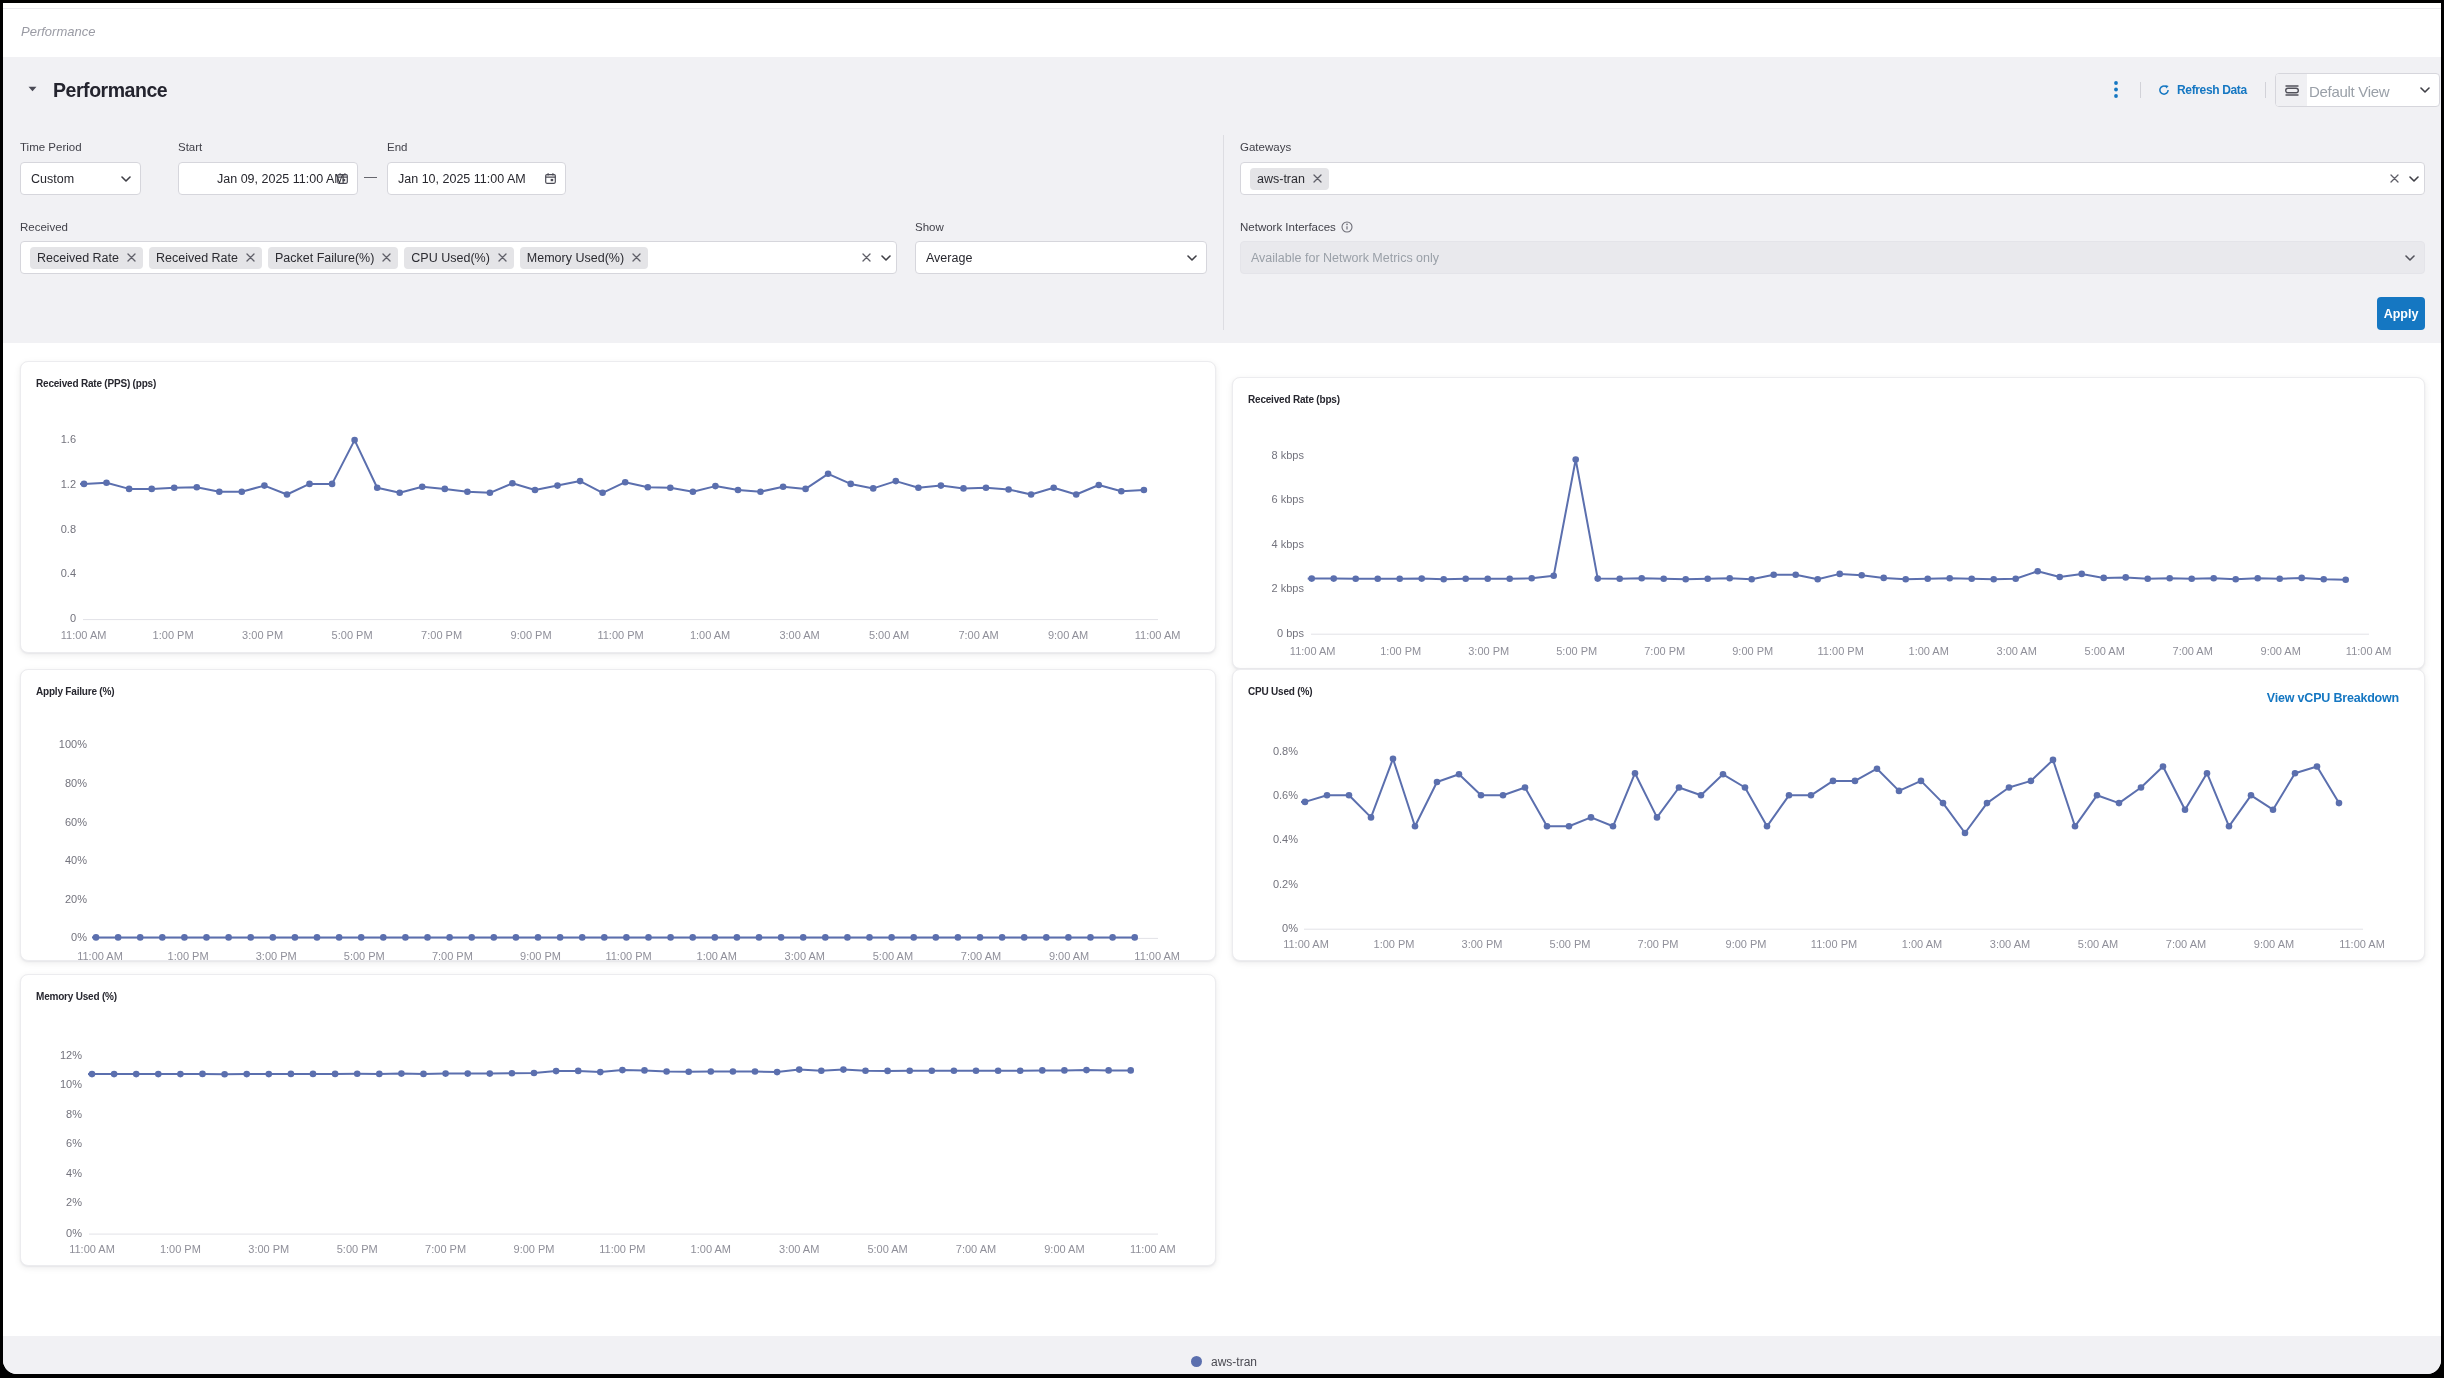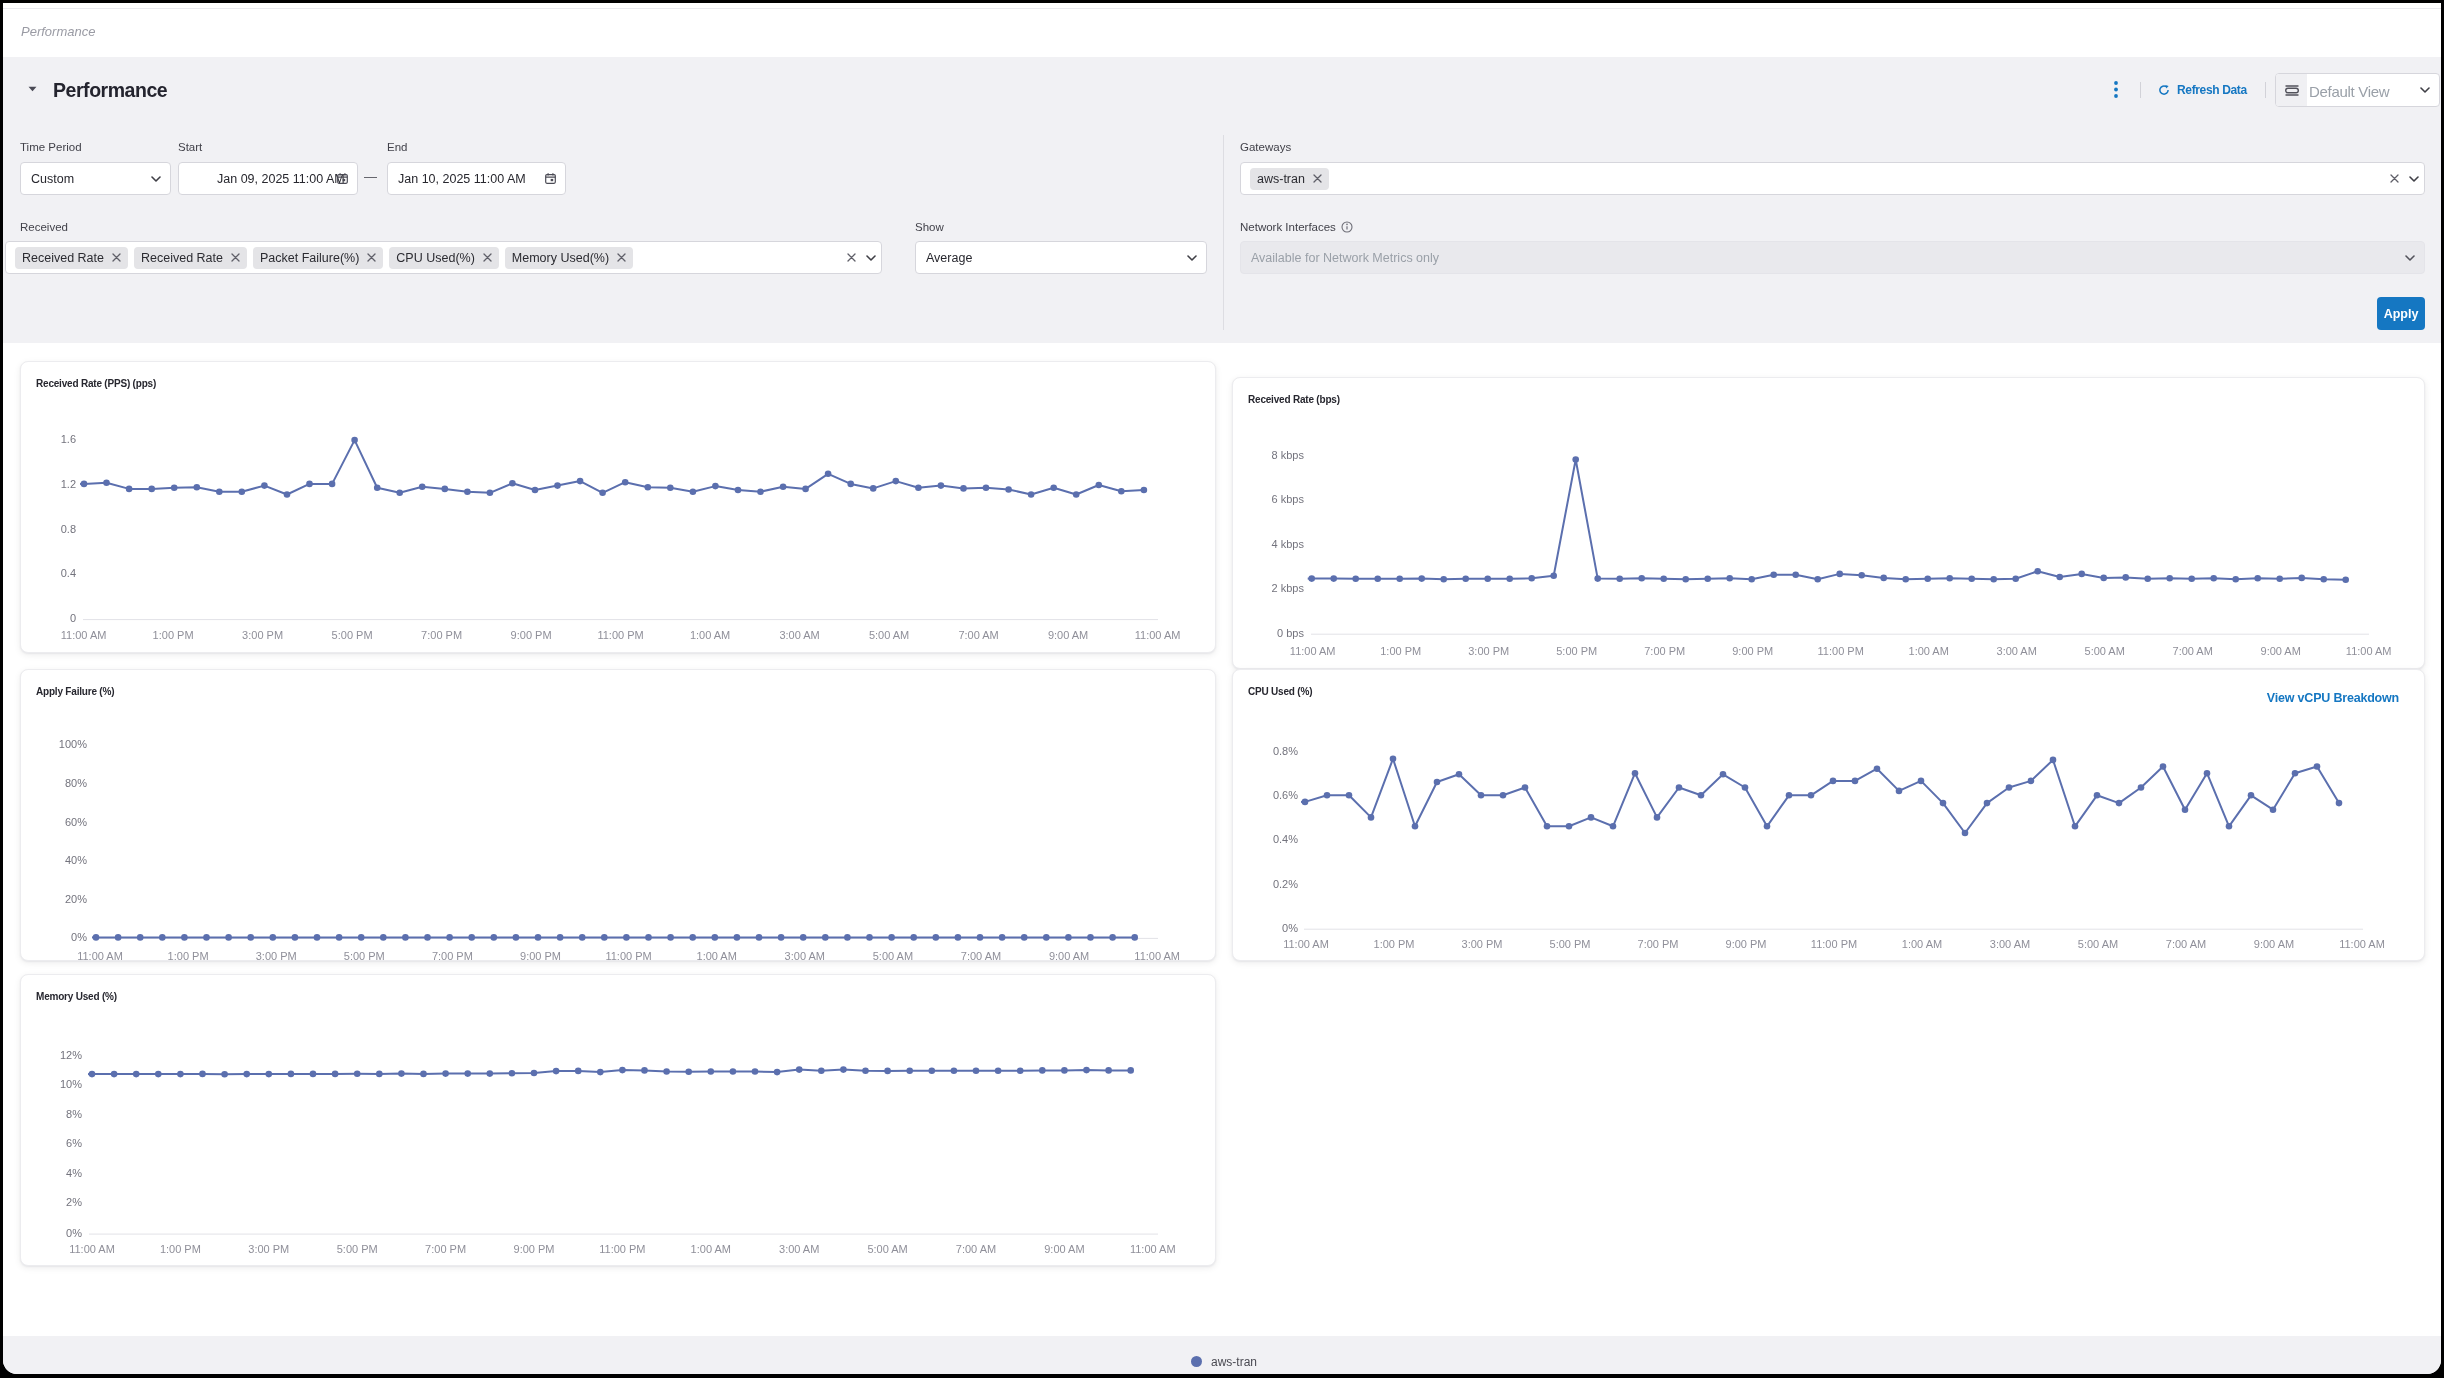--- a/index.html
+++ b/index.html
@@ -78,7 +78,7 @@
     </div>
 
     <div class="lbl" style="left:17px;top:84px;">Time Period</div>
-    <div class="inp" style="left:17px;top:105px;width:151px;">
+    <div class="inp" style="left:17px;top:105px;width:121px;">
         <span class="txt">Custom</span>
         <span class="chev">
           <svg width="10" height="6" viewBox="0 0 10 6">

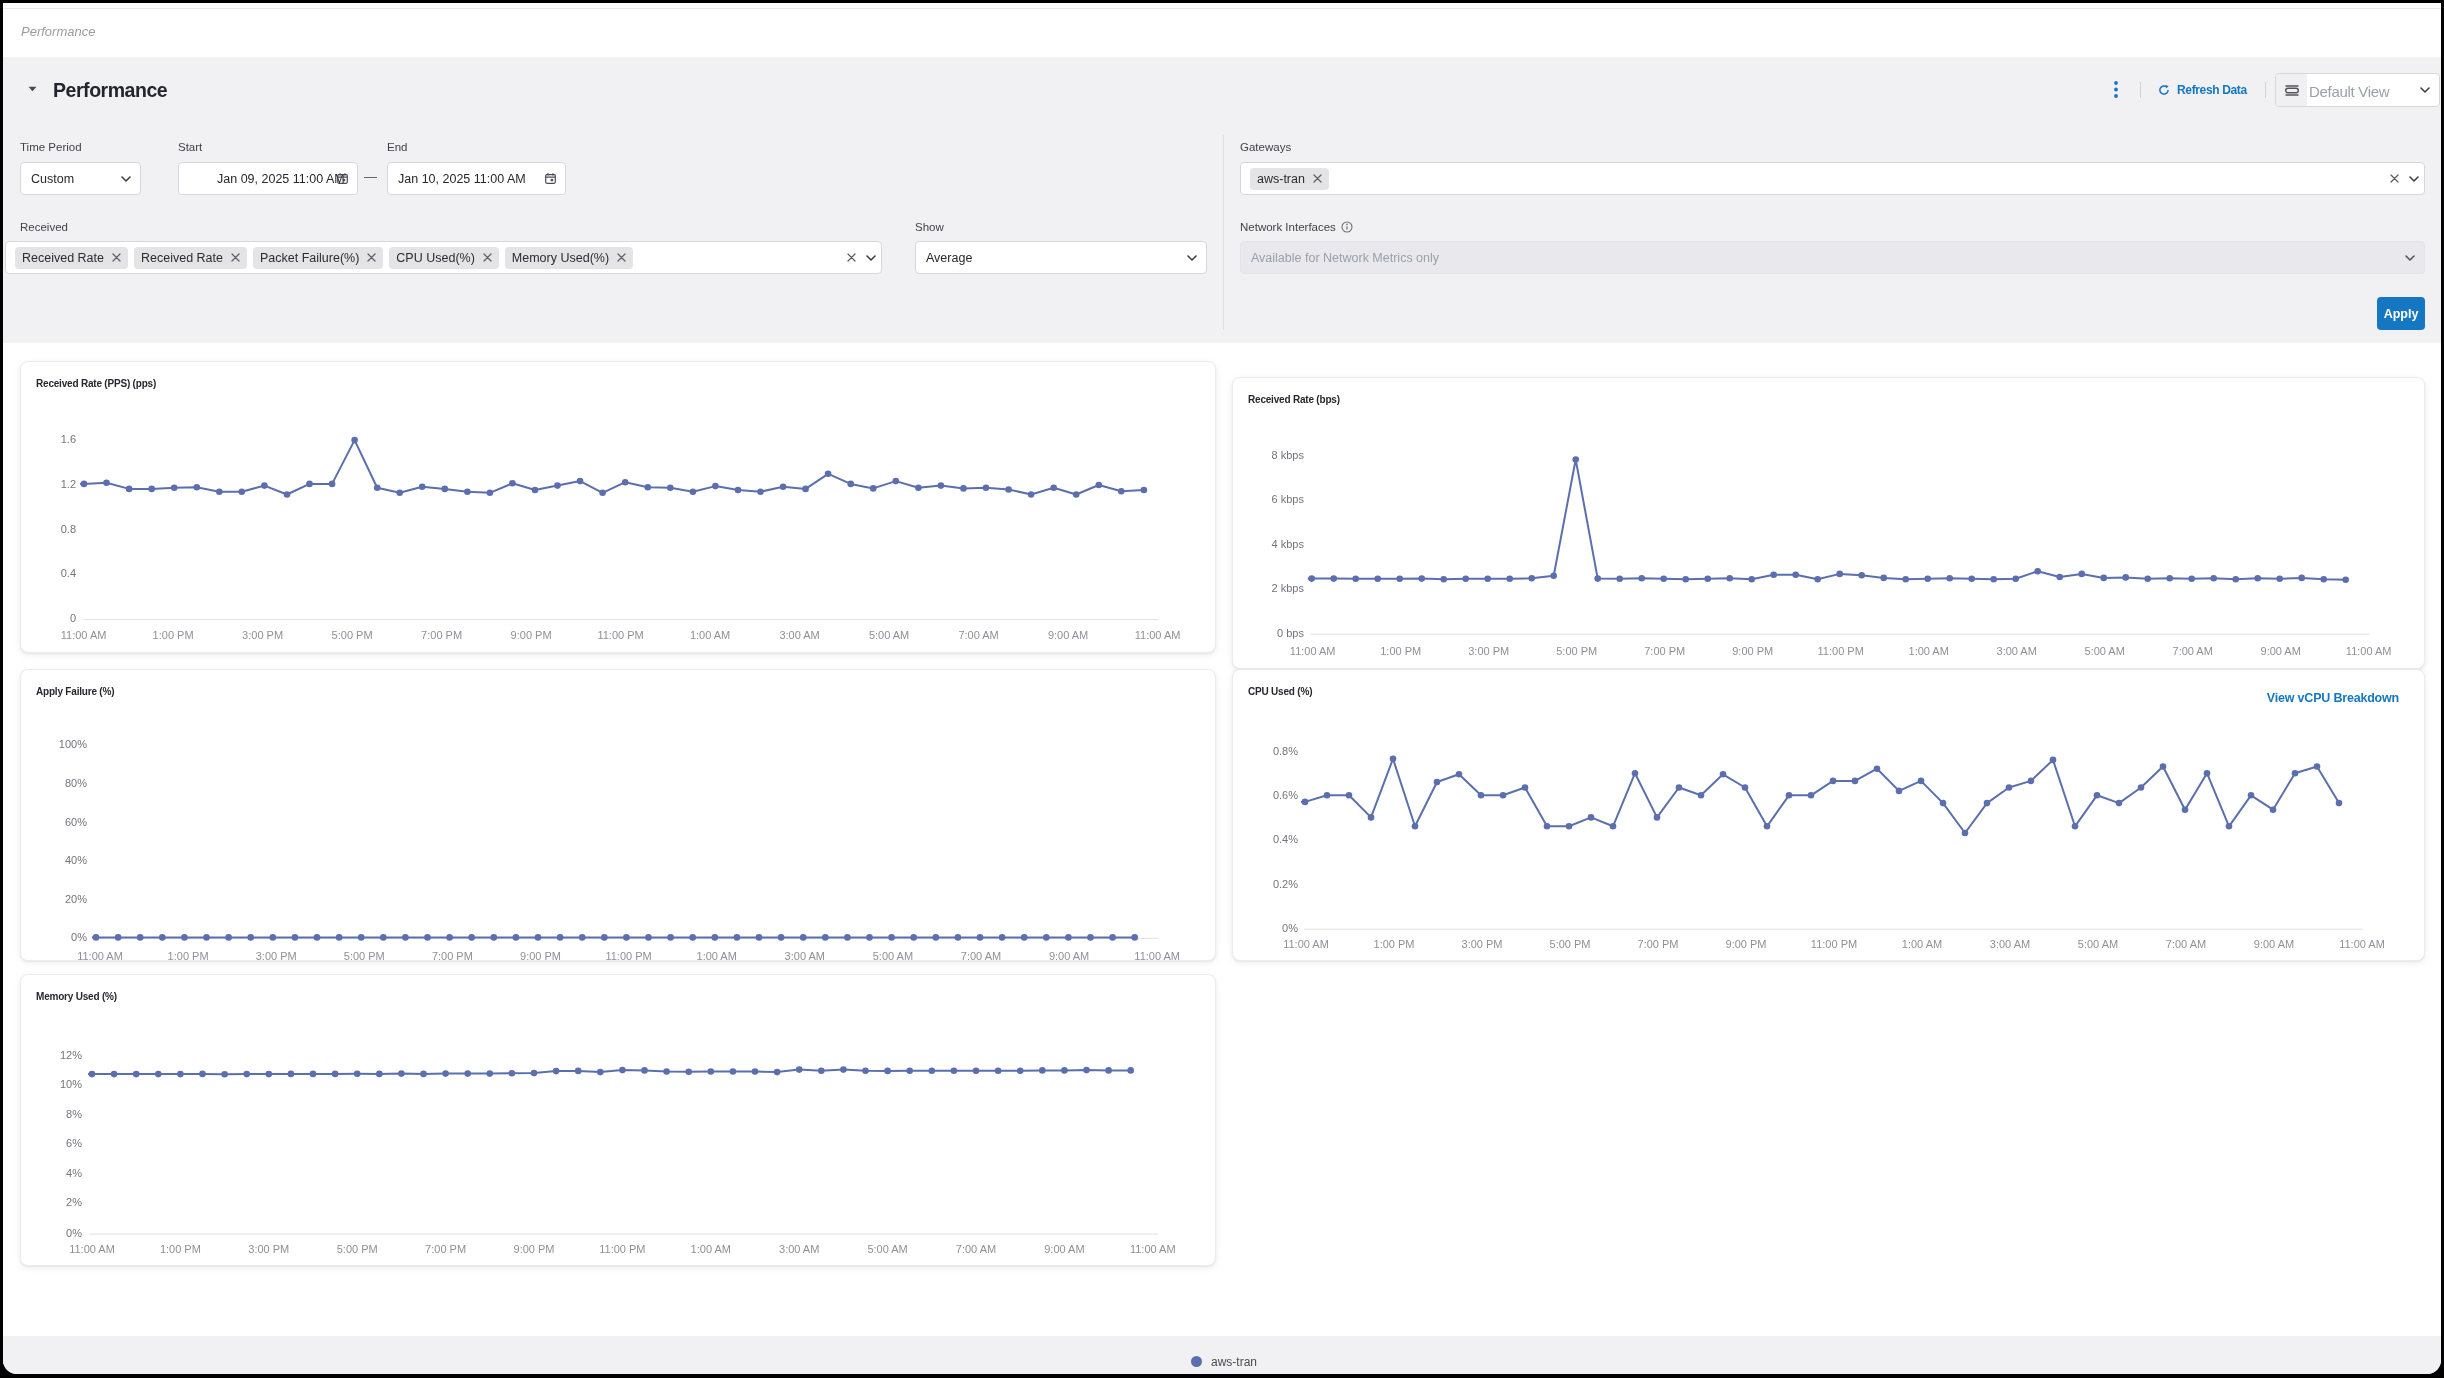--- a/index.html
+++ b/index.html
@@ -135,7 +135,7 @@
     </div>
 
     <div class="lbl" style="left:17px;top:164px;">Received</div>
-    <div class="inp" style="left:2px;top:184px;width:877px;text-decoration:underline;">
+    <div class="inp" style="left:17px;top:184px;width:877px;text-decoration:underline;">
       <span style="margin-left:9px;"><span class="tag">
             <span class="tagtxt">Received Rate</span>
             <svg width="9" height="9" viewBox="0 0 9 9">

